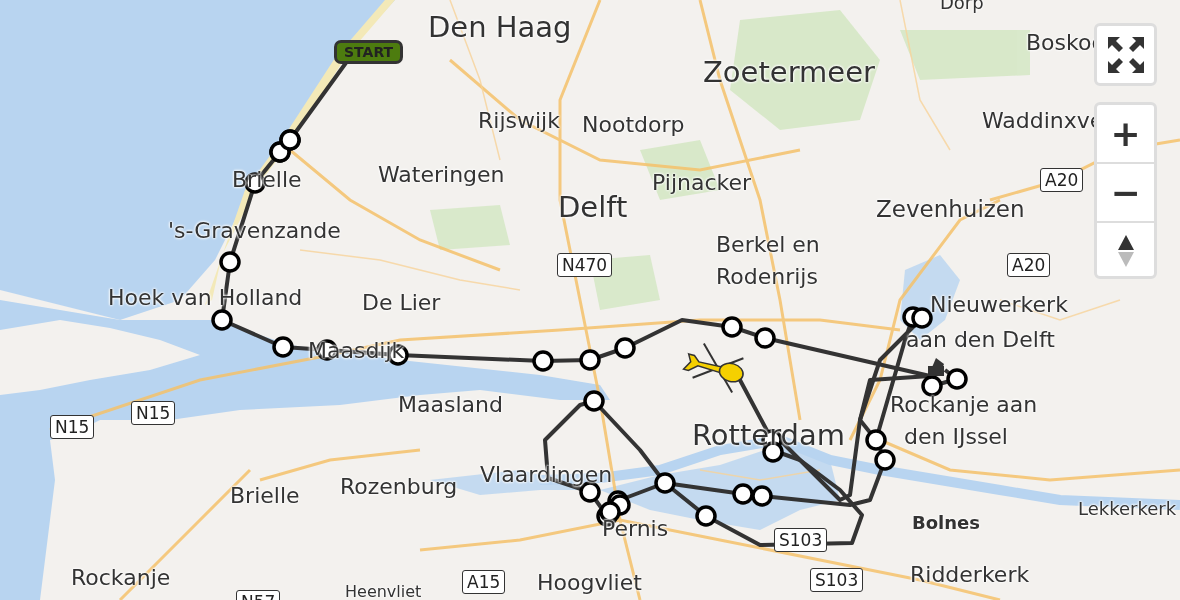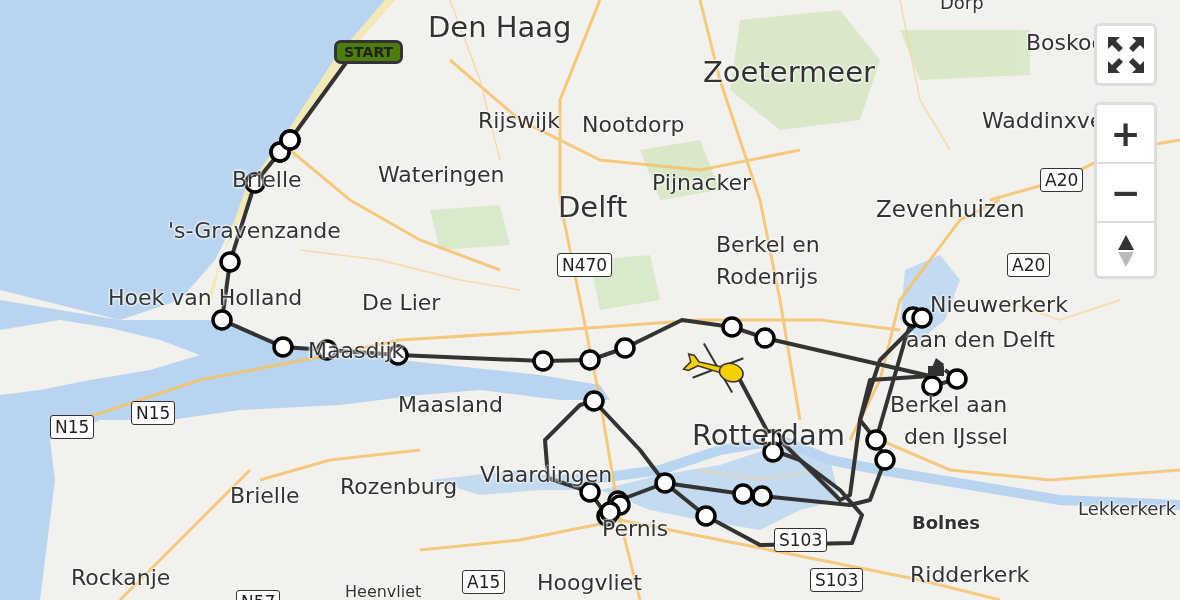--- a/index.html
+++ b/index.html
@@ -140,7 +140,7 @@
 <div class="place" style="left:345px;top:582px;font-size:16px;">Heenvliet</div>
 <div class="place med" style="left:930px;top:292px;">Nieuwerkerk</div>
 <div class="place med" style="left:906px;top:327px;">aan den Delft</div>
-<div class="place med" style="left:890px;top:392px;">Berkel aan</div>
+<div class="place med" style="left:890px;top:392px;">Rockanje aan</div>
 <div class="place med" style="left:904px;top:424px;">den IJssel</div>
 <div class="place" style="left:876px;top:196px;font-size:23px;">Zevenhuizen</div>
 <div class="place med" style="left:982px;top:108px;">Waddinxveen</div>

